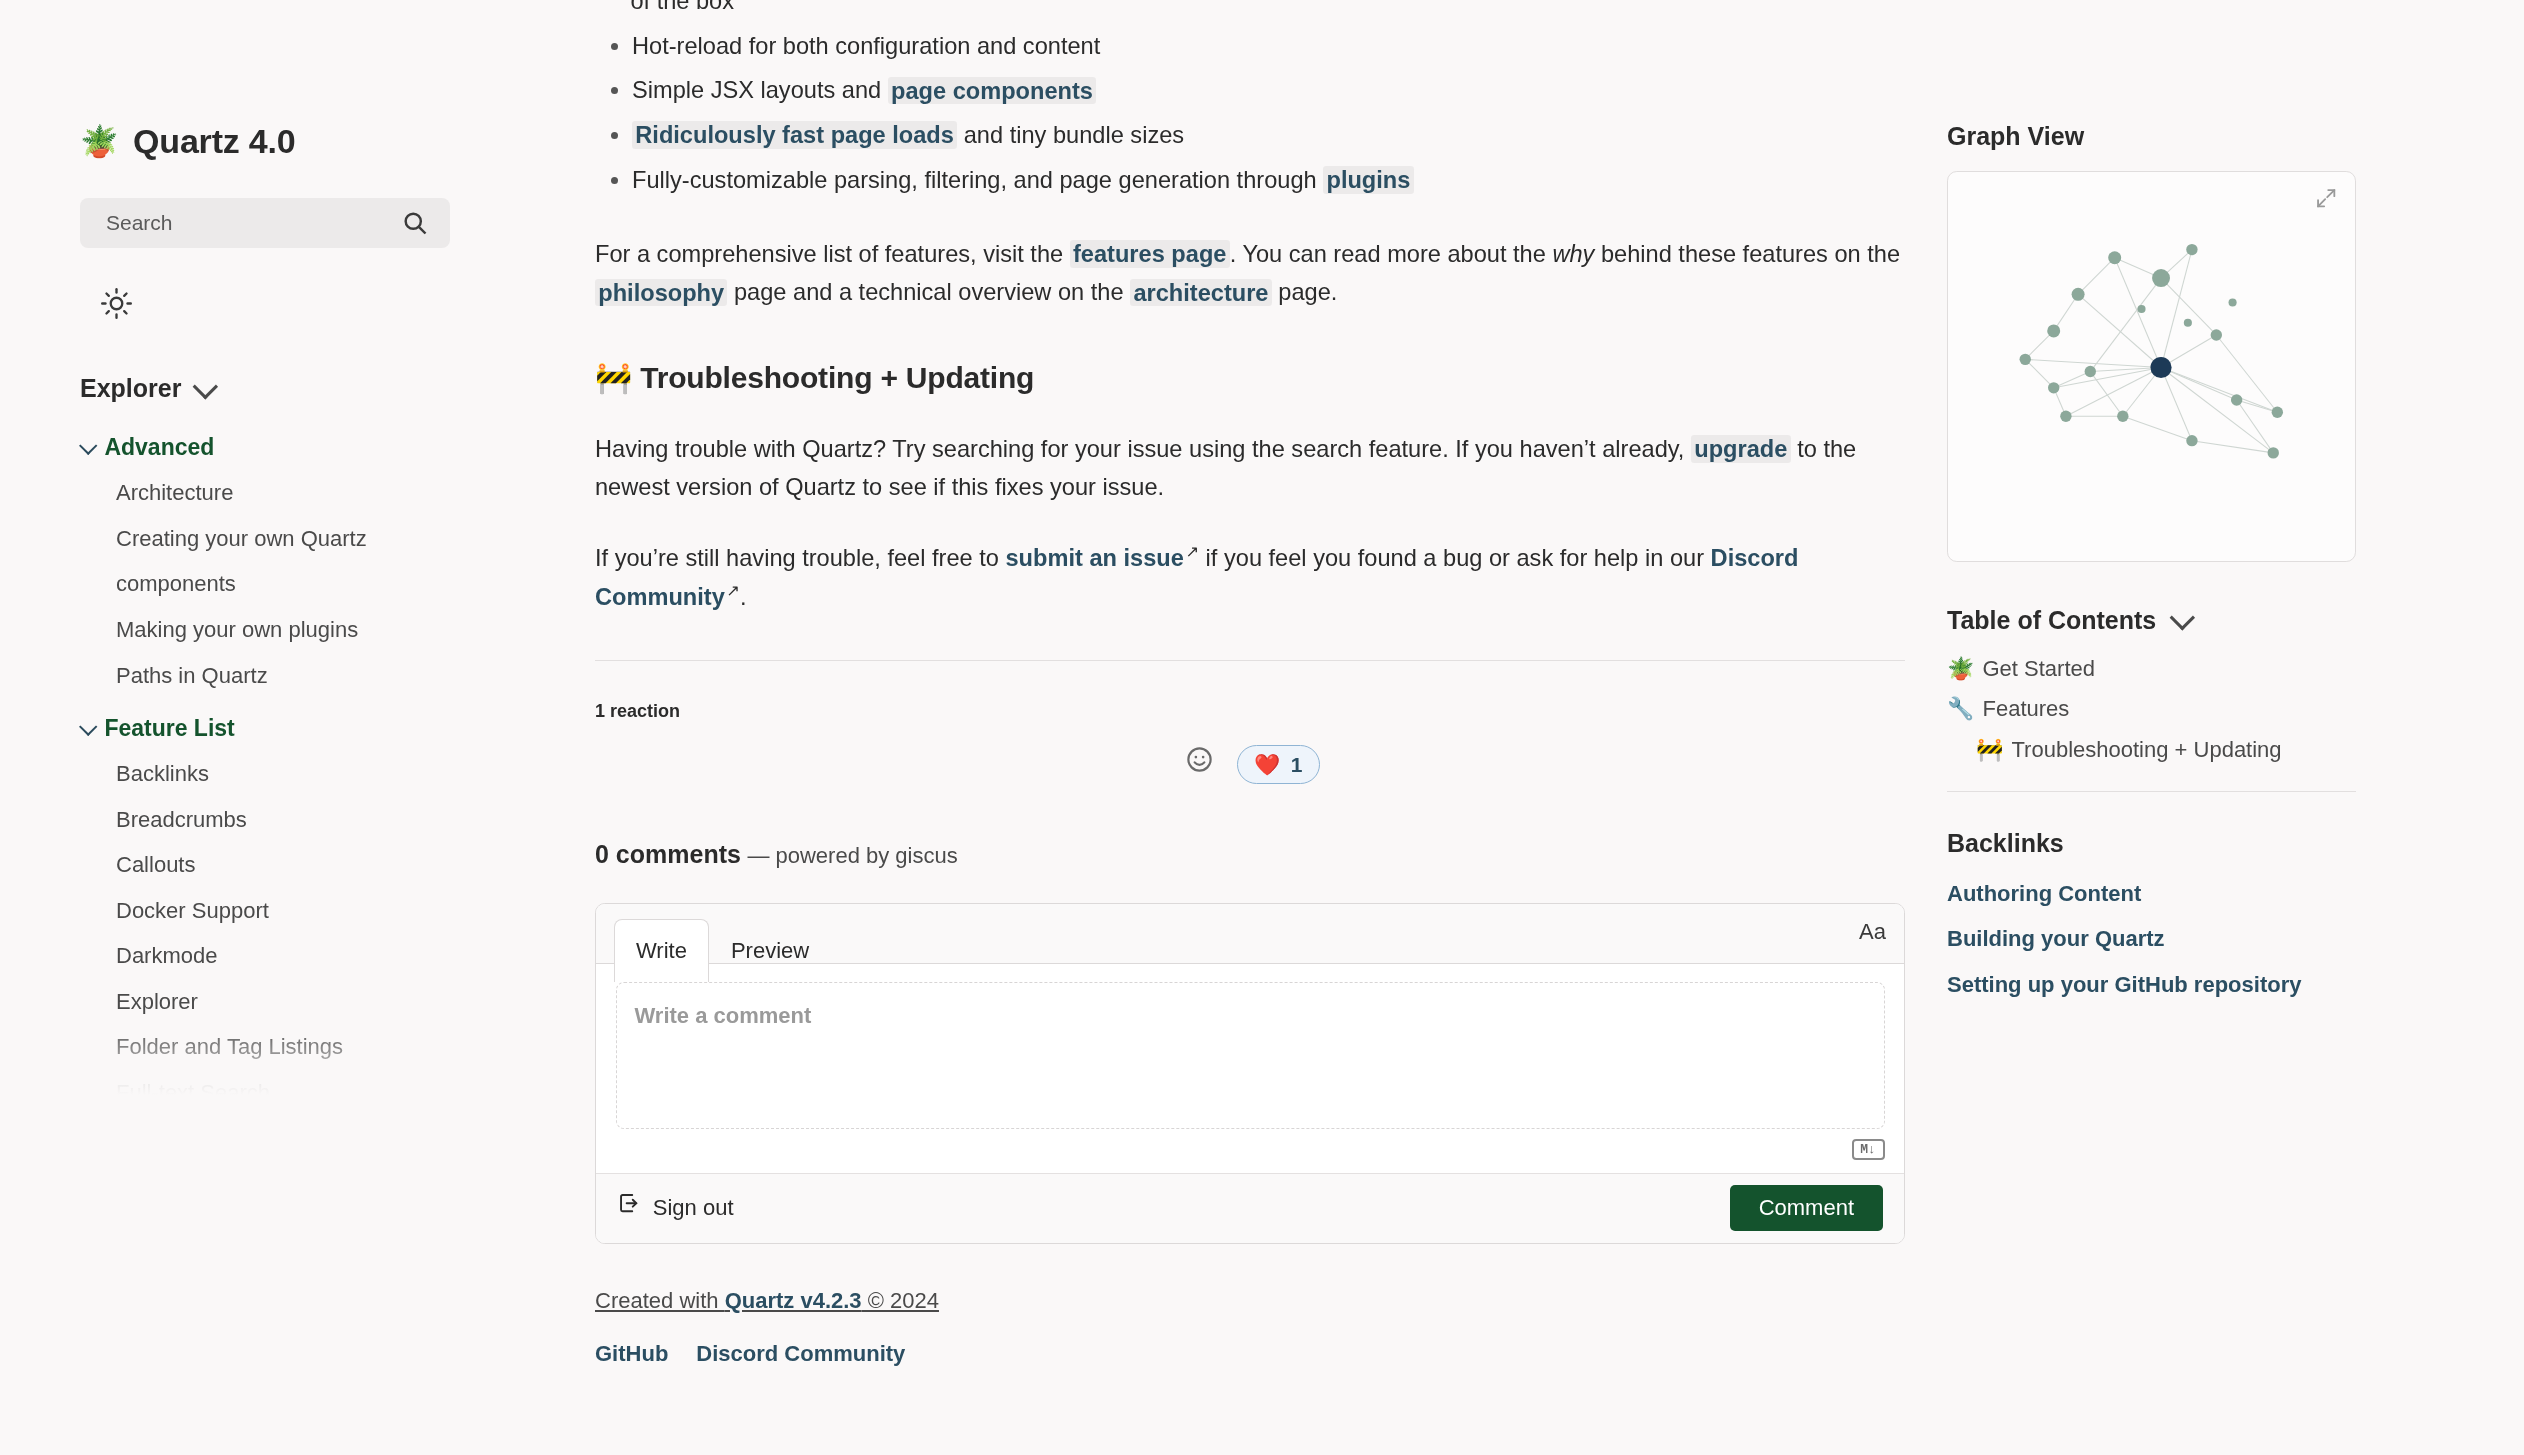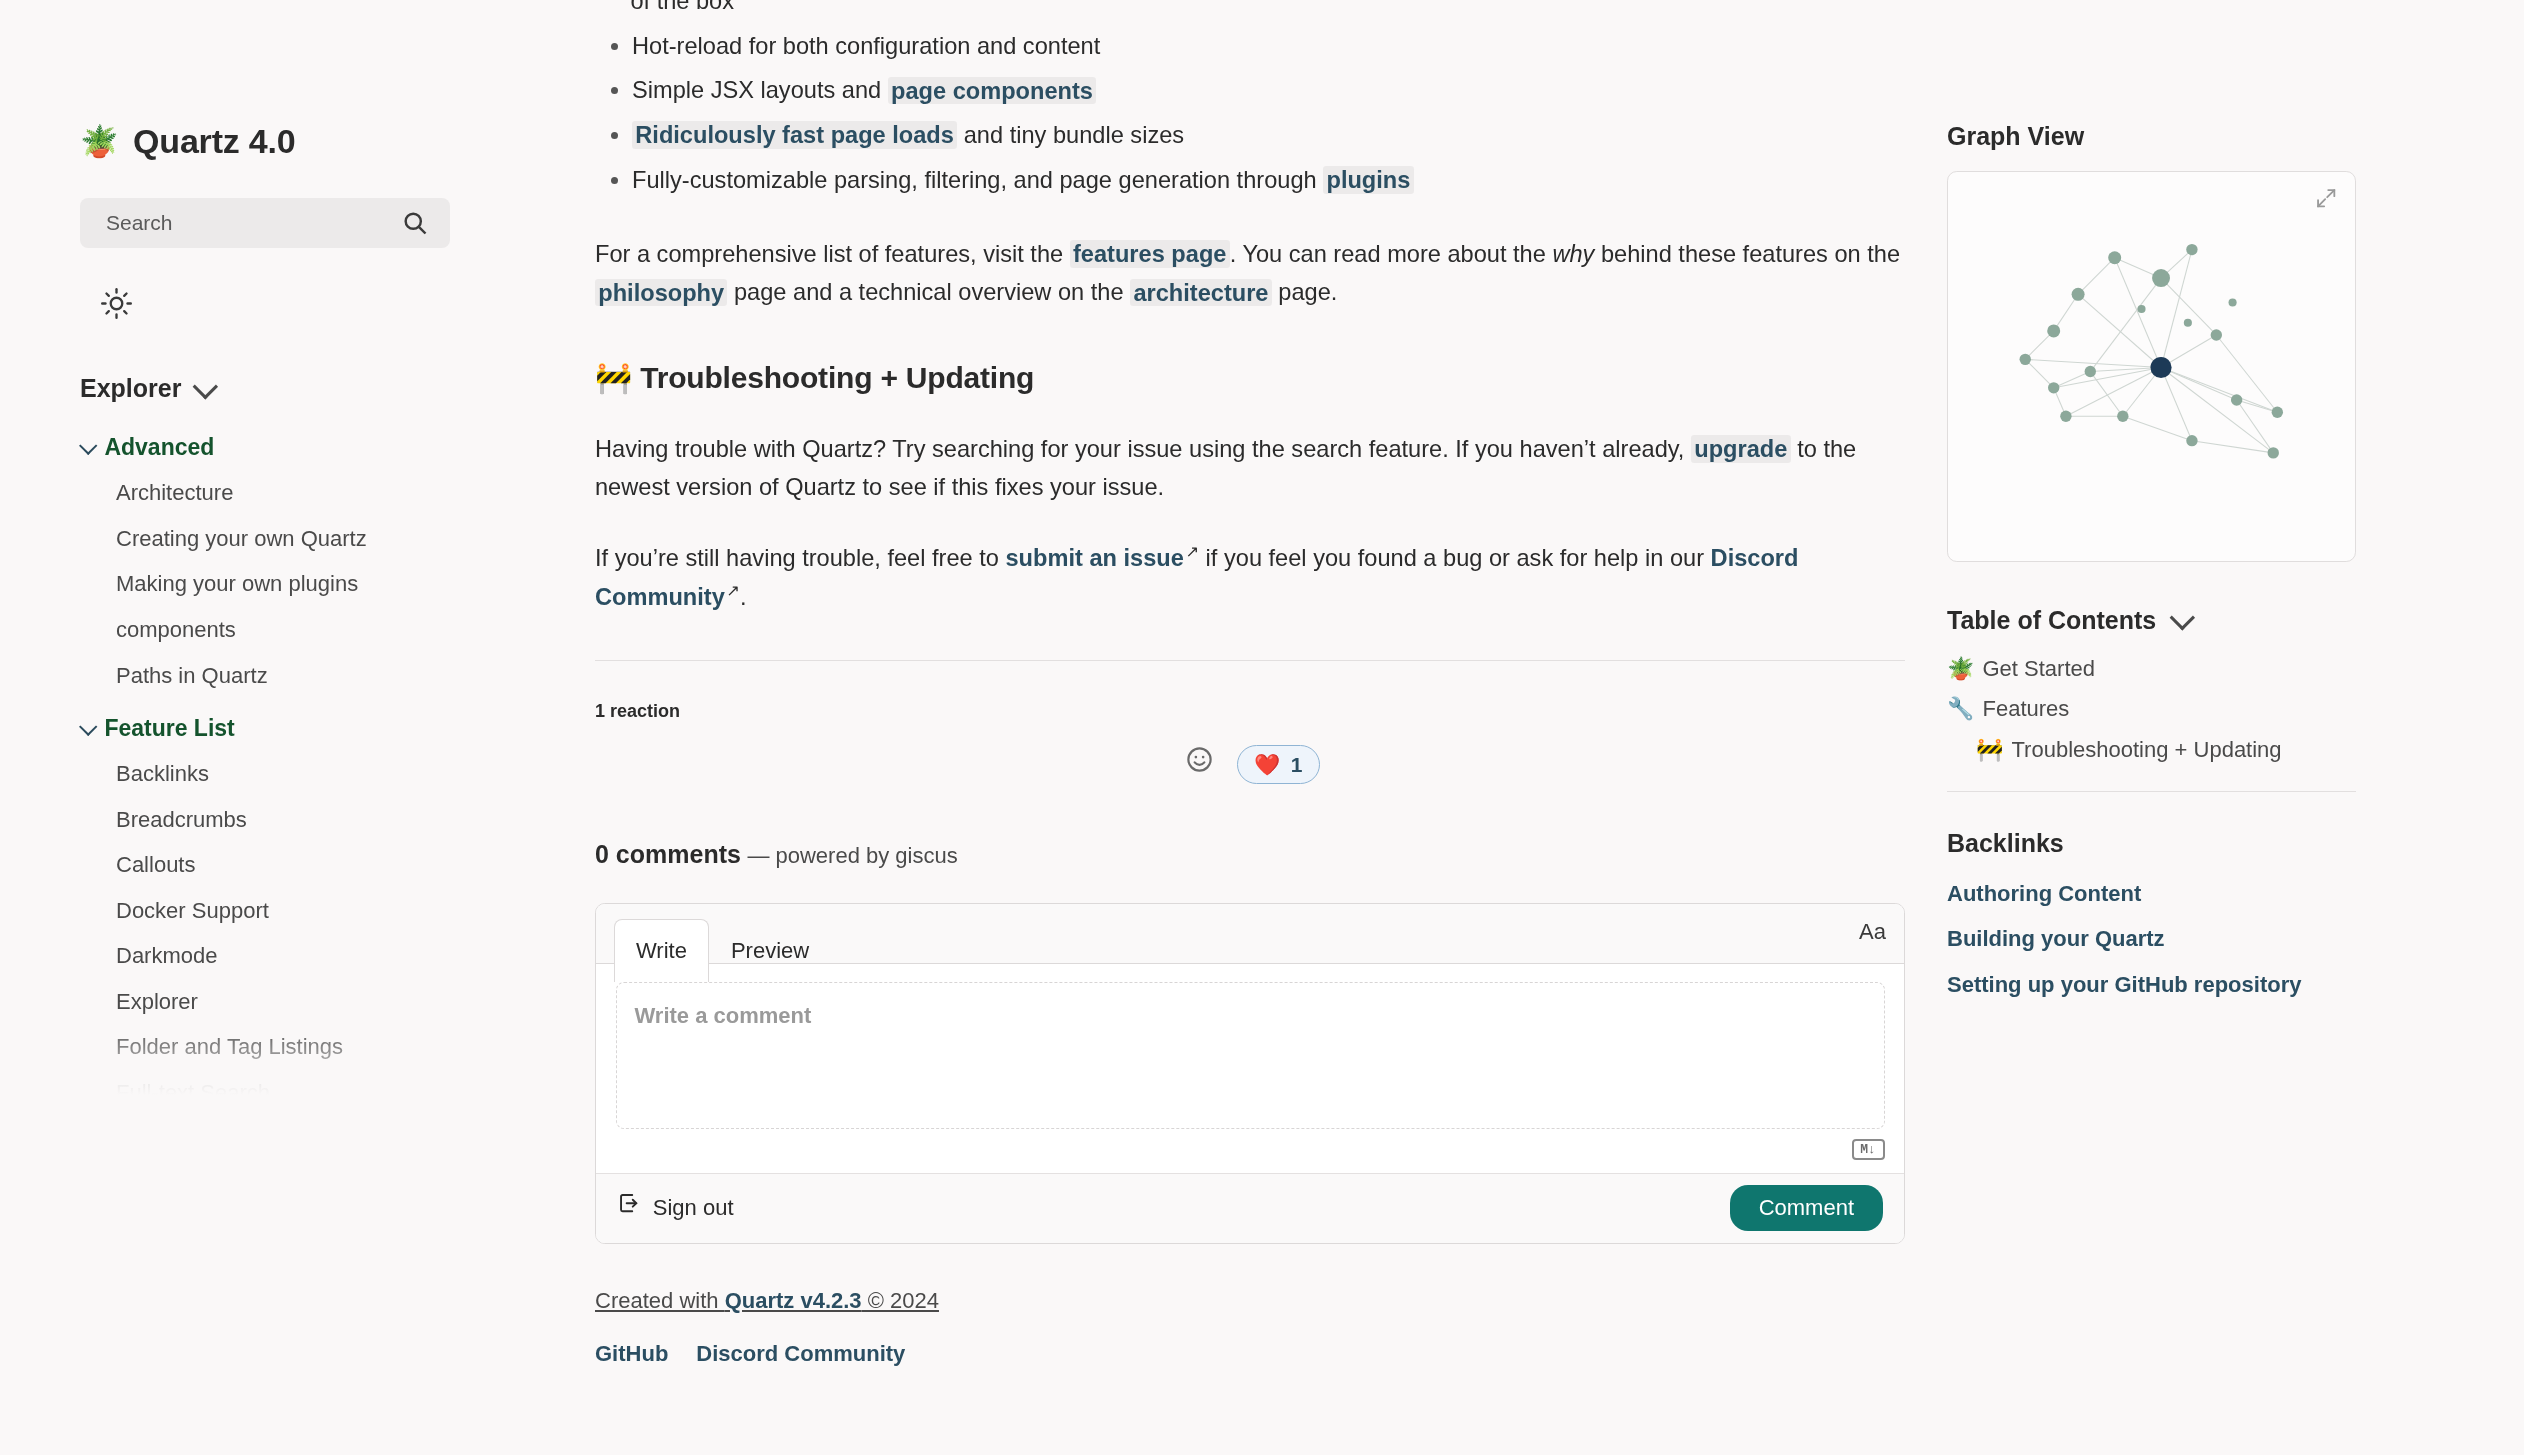--- a/index.html
+++ b/index.html
@@ -396,8 +396,8 @@
     <div>
       <div class="leaf">Architecture</div>
       <div class="leaf">Creating your own Quartz</div>
+      <div class="leaf">components</div>
       <div class="leaf">Making your own plugins</div>
-      <div class="leaf">components</div>
       <div class="leaf">Paths in Quartz</div>
     </div>
 

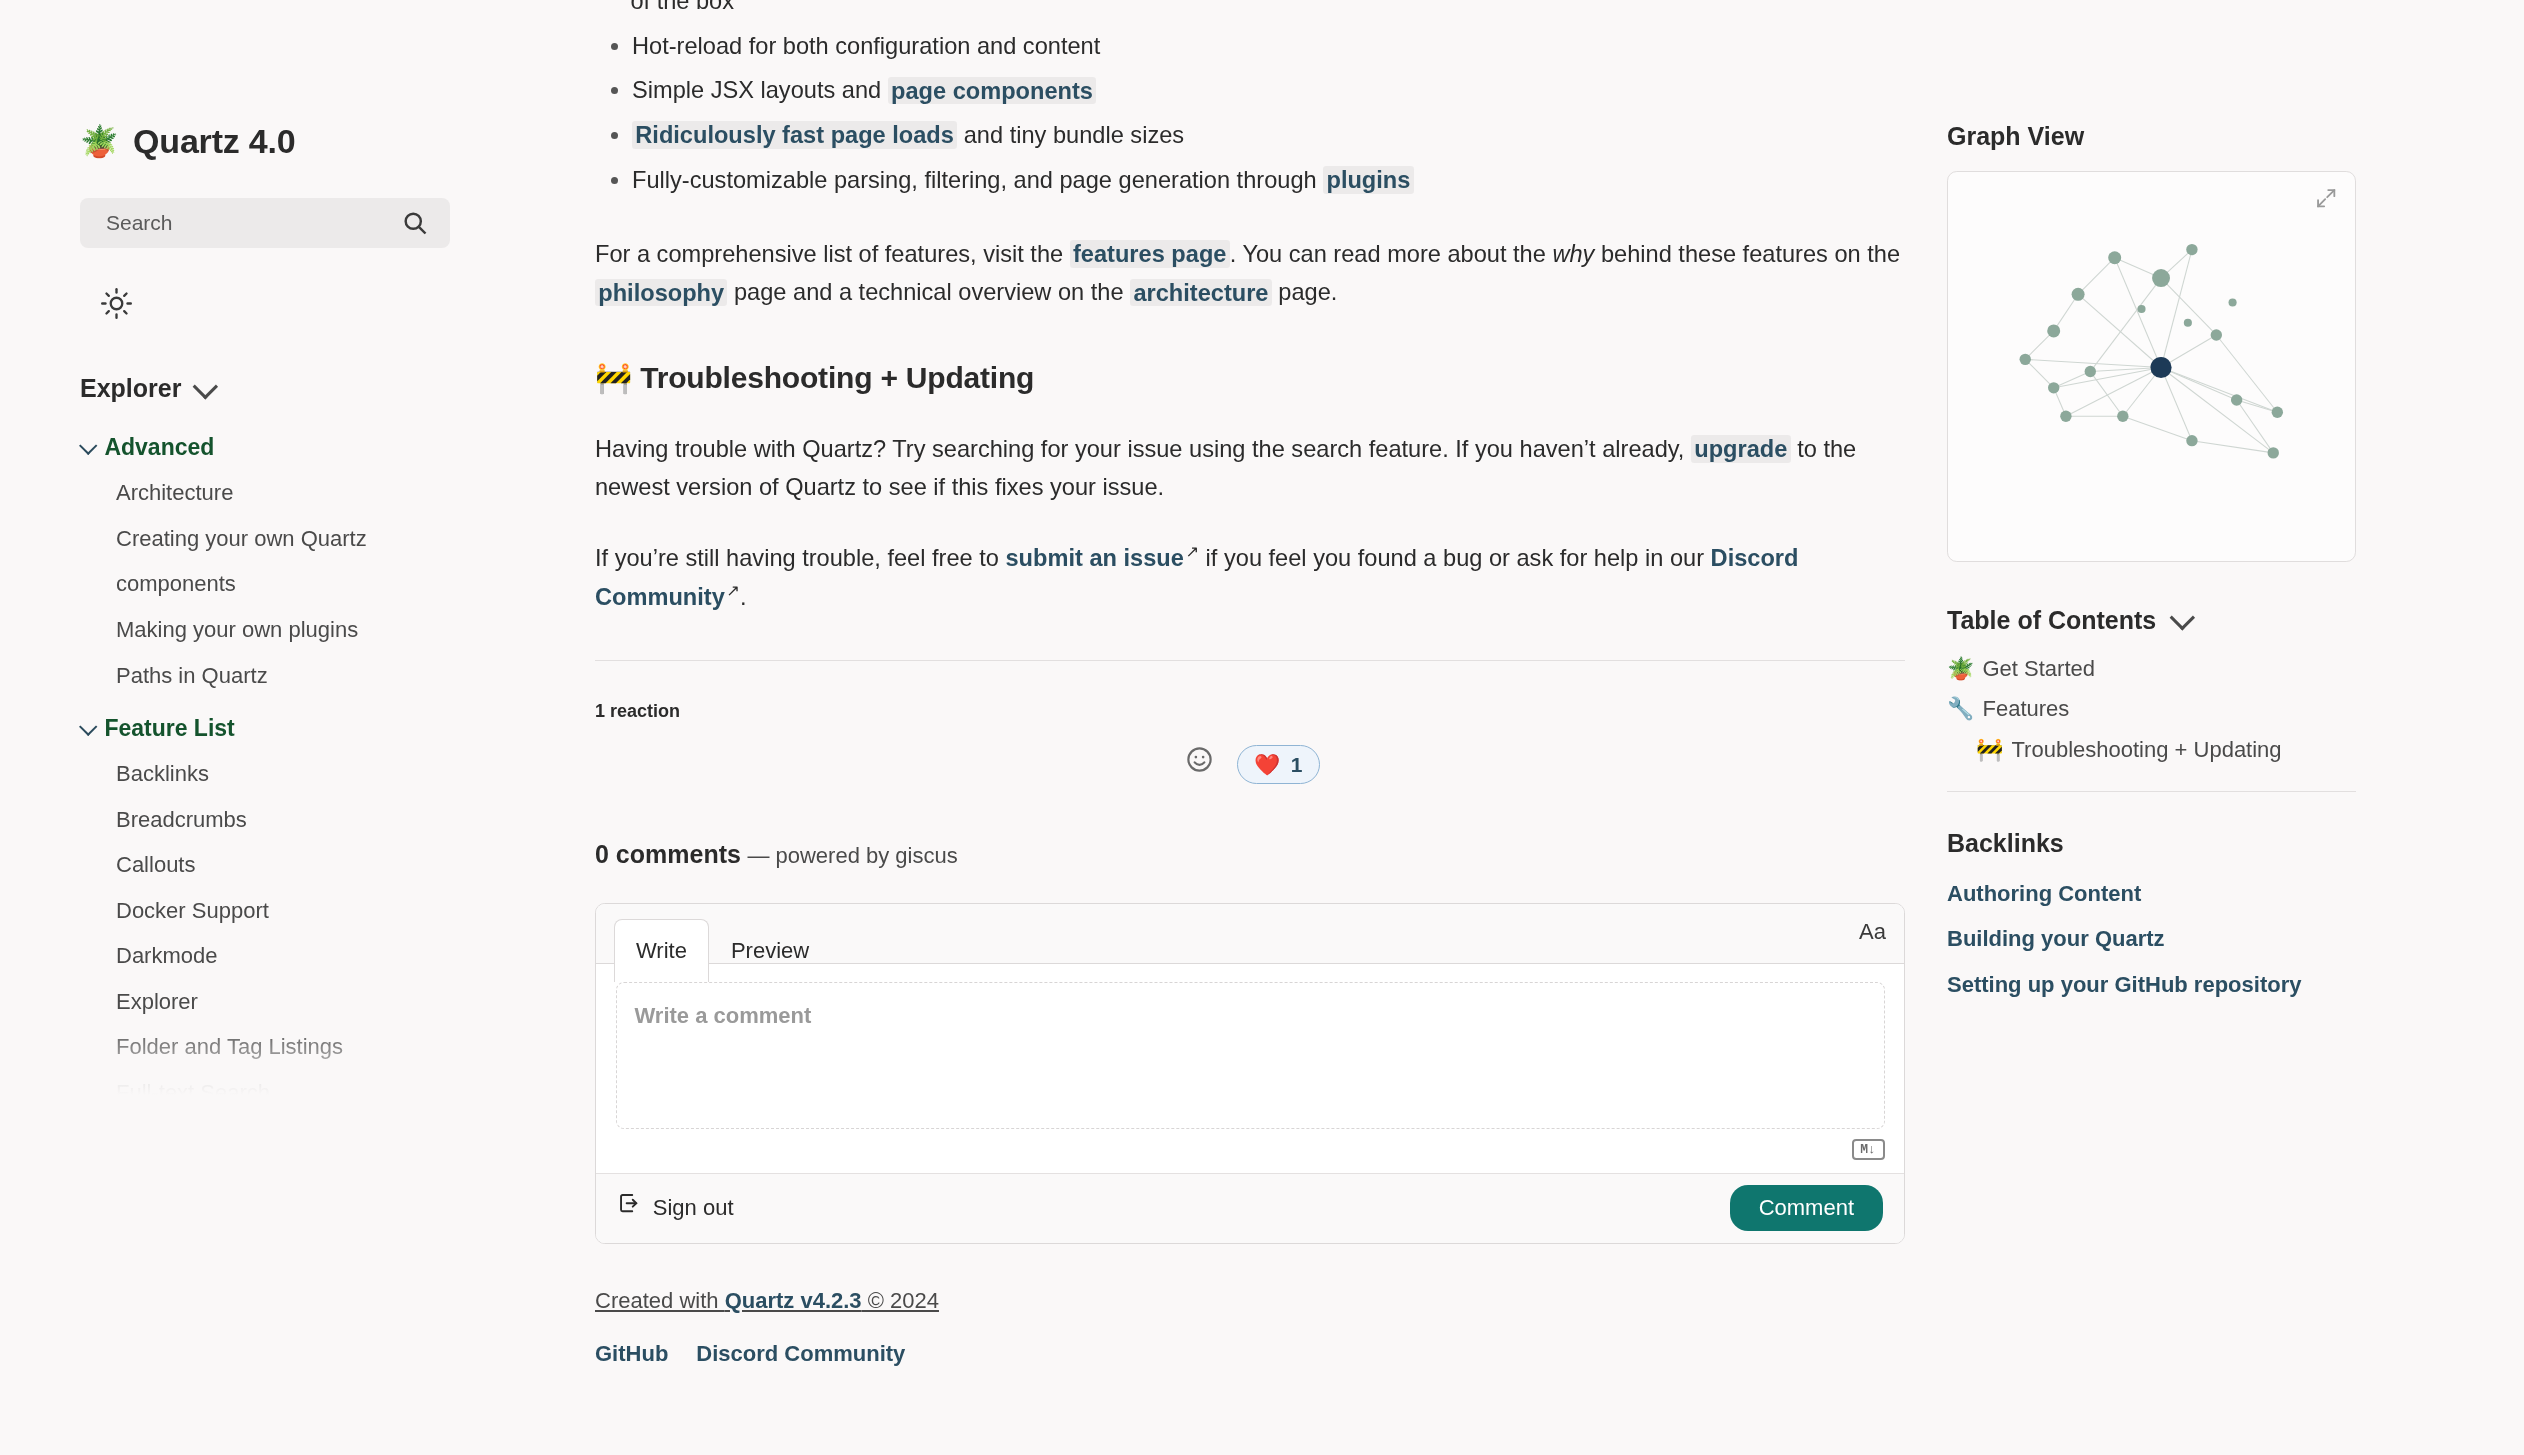--- a/index.html
+++ b/index.html
@@ -275,10 +275,10 @@
     font-size: 22px; color: #2b2b2b;
   }
   .btn-comment {
-    background: #0f766e;
+    background: #14532d;
     color: #fff;
     border: none;
-    border-radius: 18px;
+    border-radius: 5px;
     height: 46px;
     padding: 0 29px;
     font-size: 22px;

